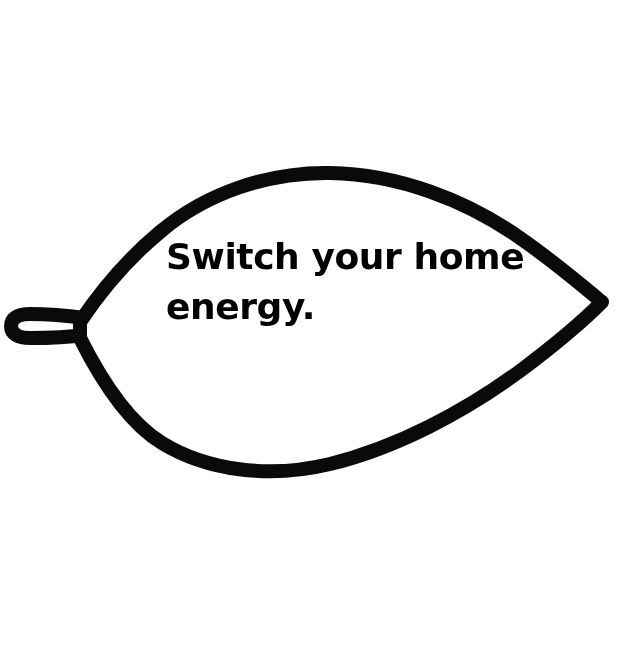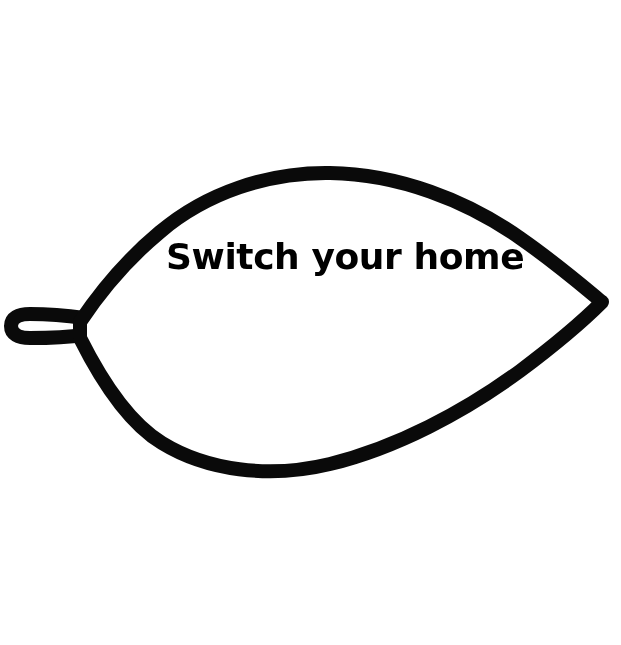--- a/index.html
+++ b/index.html
@@ -80,6 +80,7 @@
 
   <div id="caption-block">
     <div class="caption-line">Switch your home</div>
+    <div class="caption-line">energy.</div>
   </div>
 
 </div>

